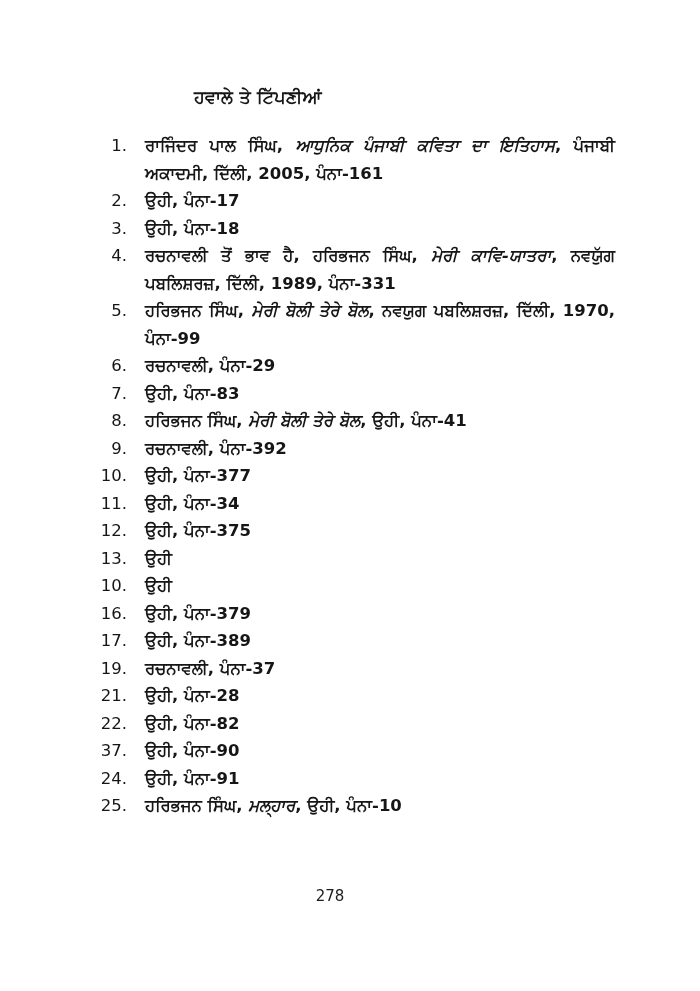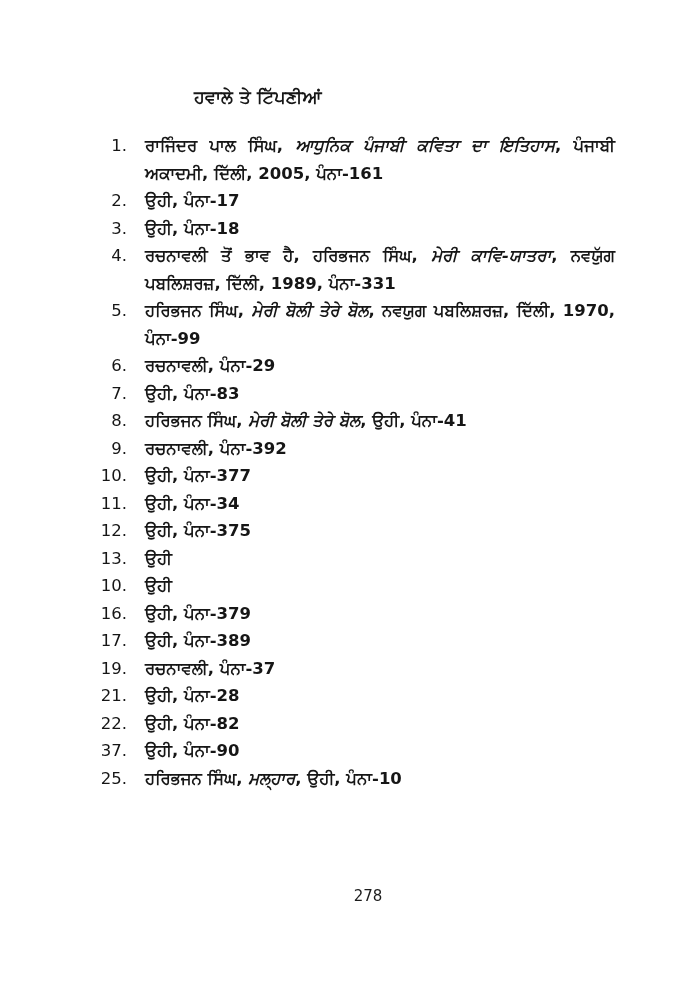--- a/index.html
+++ b/index.html
@@ -181,6 +181,11 @@
           <span class="ref-text"><span>ਉਹੀ, ਪੰਨਾ-90</span></span>
         </div>
         <div class="ref-item">
+          <span class="ref-num">24.</span>
+          <span class="ref-gap"></span>
+          <span class="ref-text"><span>ਉਹੀ, ਪੰਨਾ-91</span></span>
+        </div>
+        <div class="ref-item">
           <span class="ref-num">25.</span>
           <span class="ref-gap"></span>
           <span class="ref-text"><span>ਹਰਿਭਜਨ ਸਿੰਘ, </span><span class="italic">ਮਲ੍ਹਾਰ</span><span>, ਉਹੀ, ਪੰਨਾ-10</span></span>

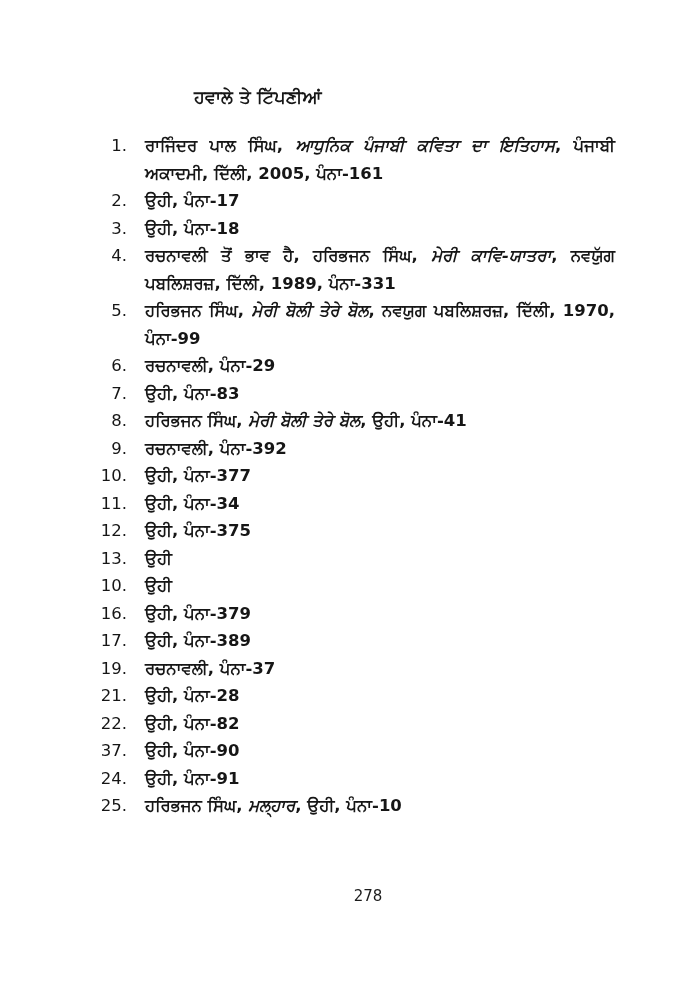--- a/index.html
+++ b/index.html
@@ -70,7 +70,6 @@
     font-size: 15px;
     line-height: 20px;
     color: #1c1c1c;
-    padding-left: 38px;
   }
 </style>
 </head>

